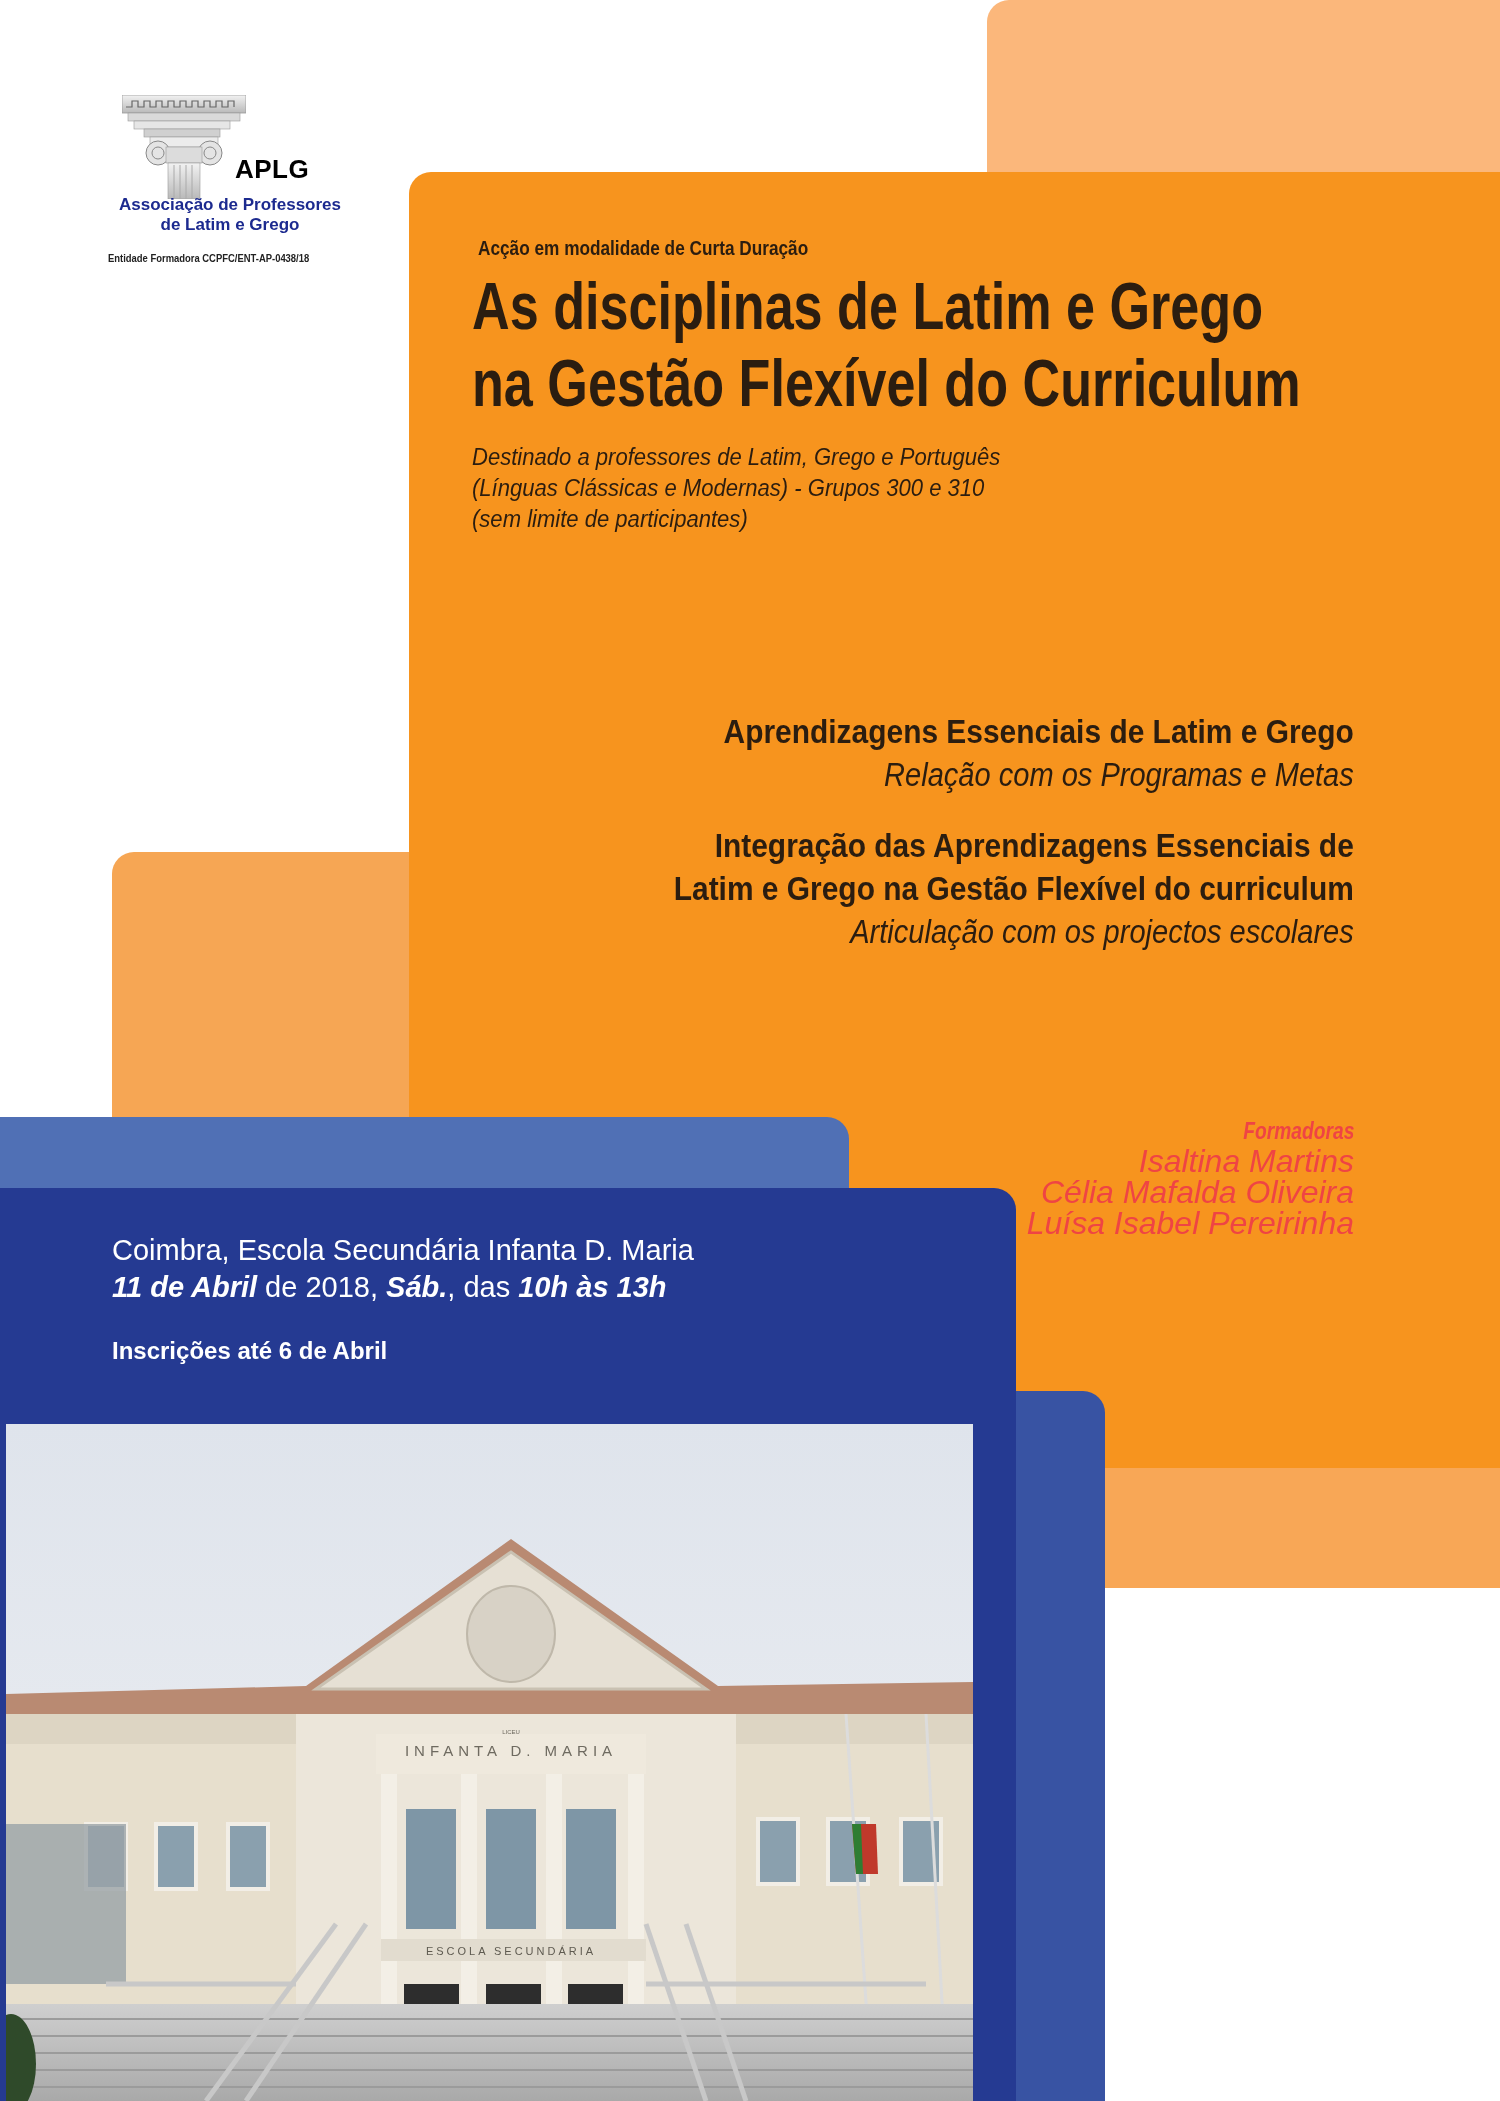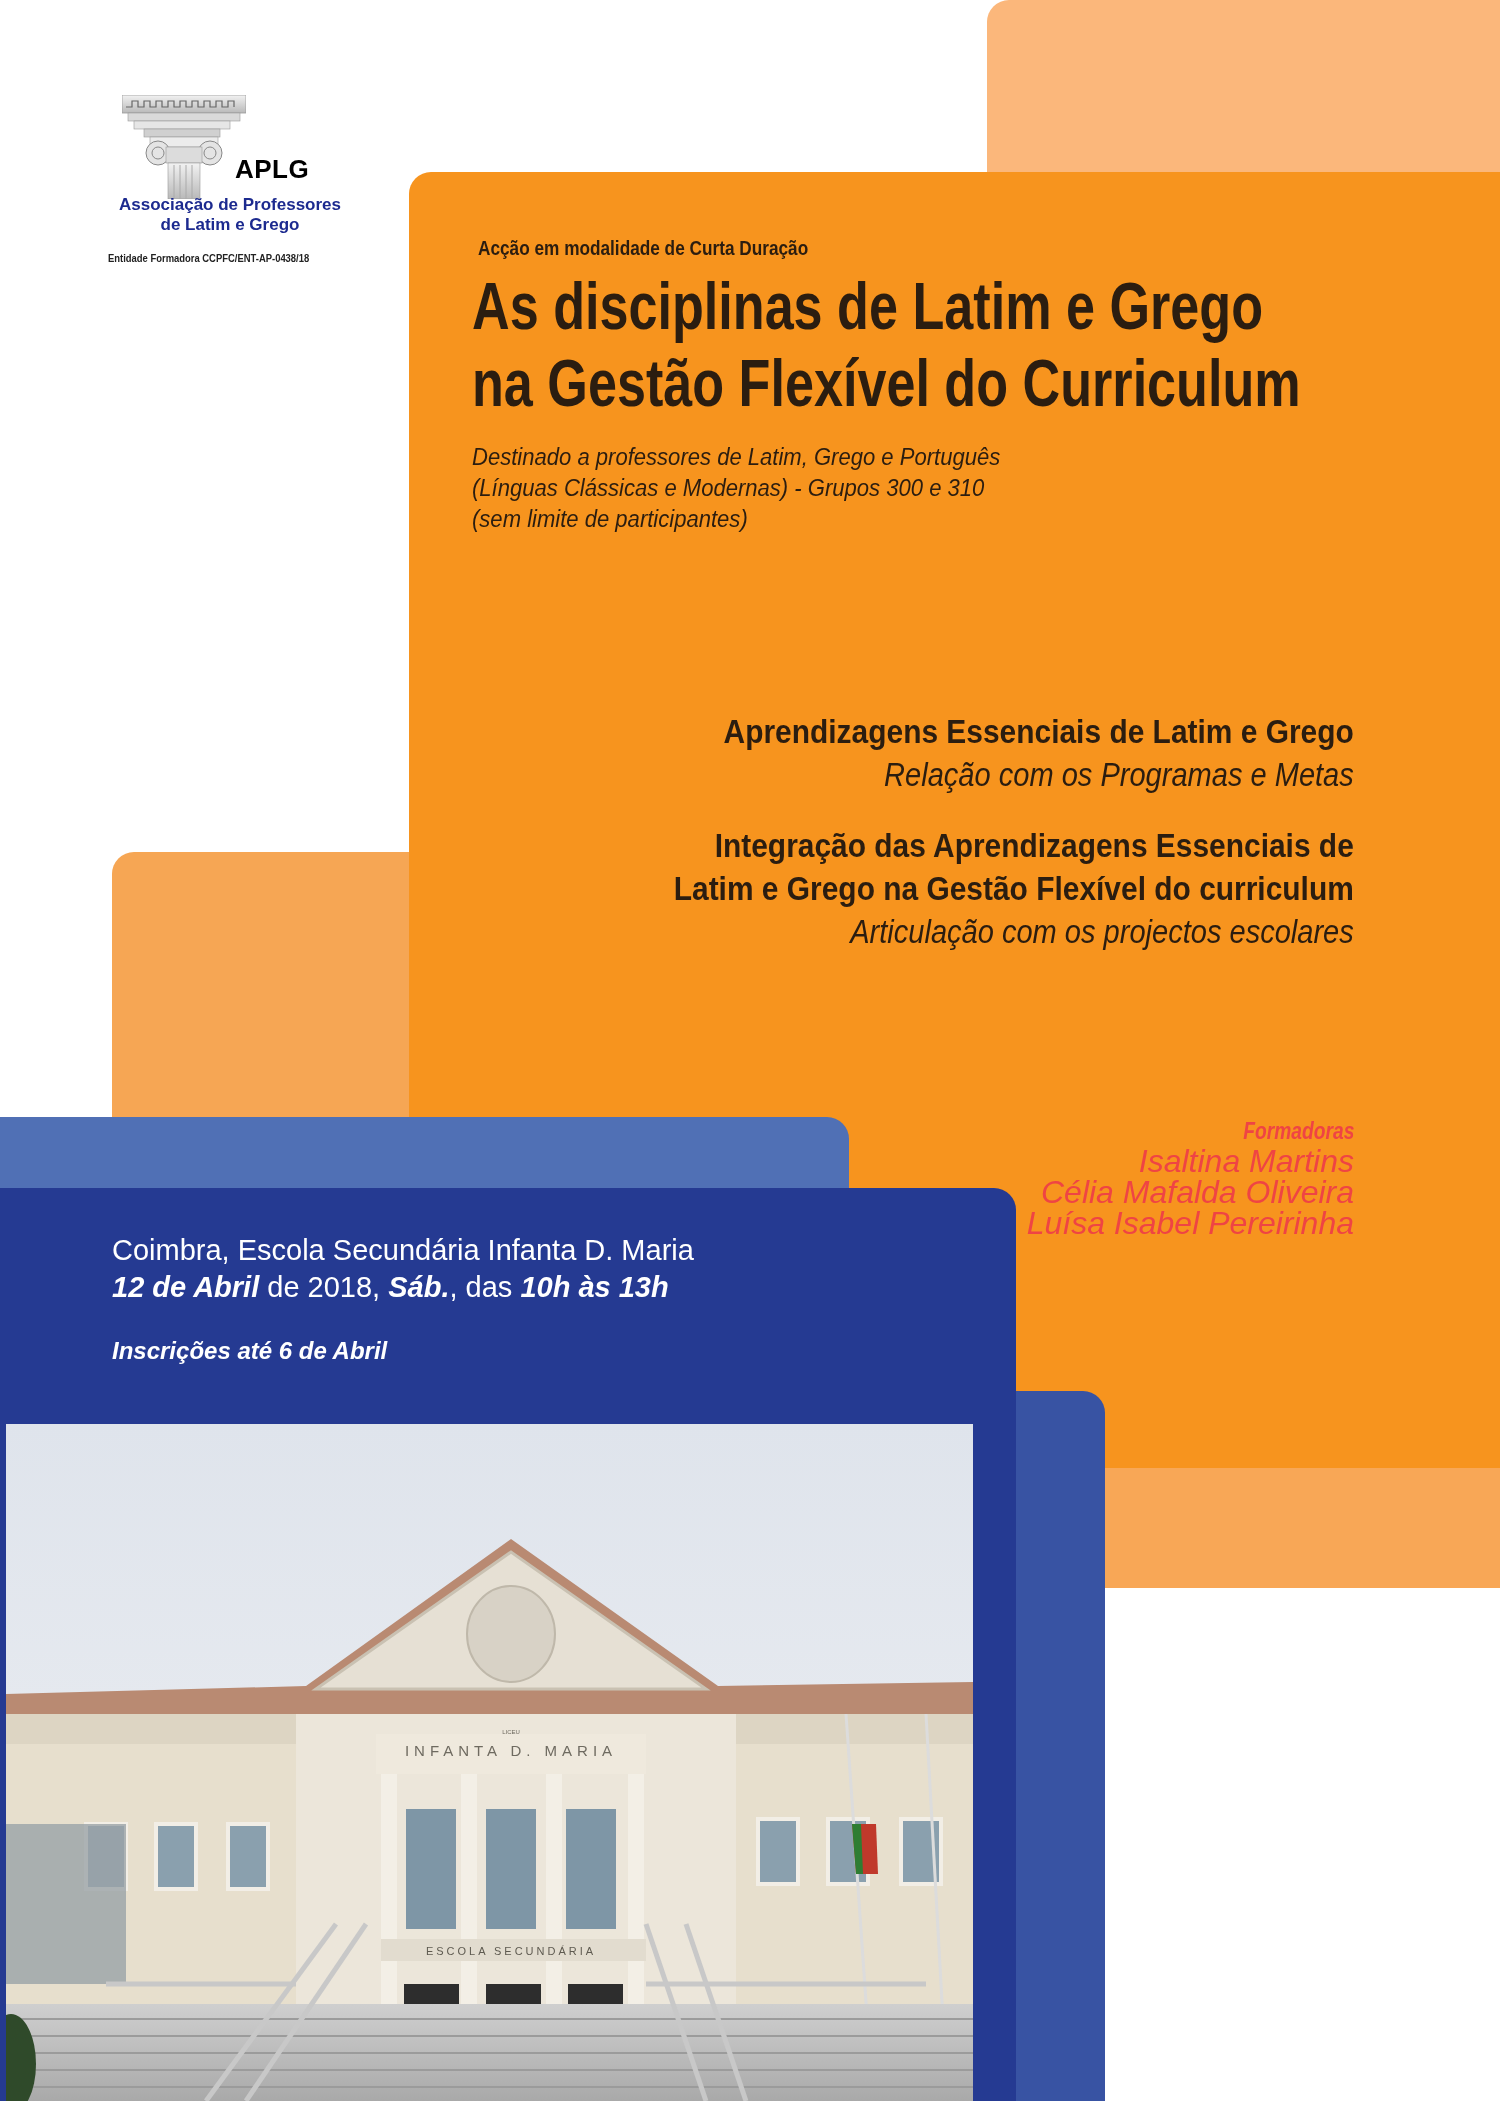--- a/index.html
+++ b/index.html
@@ -126,7 +126,7 @@
 <div class="info">
   <div class="info-line">Coimbra, Escola Secundária Infanta D. Maria</div>
   <div class="info-line">
-    <b>12 de Abril</b><span> de 2018, </span><b>Sáb.</b><span>,  das </span><b>10h às 13h</b>
+    <b>11 de Abril</b><span> de 2018, </span><b>Sáb.</b><span>,  das </span><b>10h às 13h</b>
   </div>
   <div class="info-gap"></div>
   <div class="info-deadline">Inscrições até 6 de Abril</div>

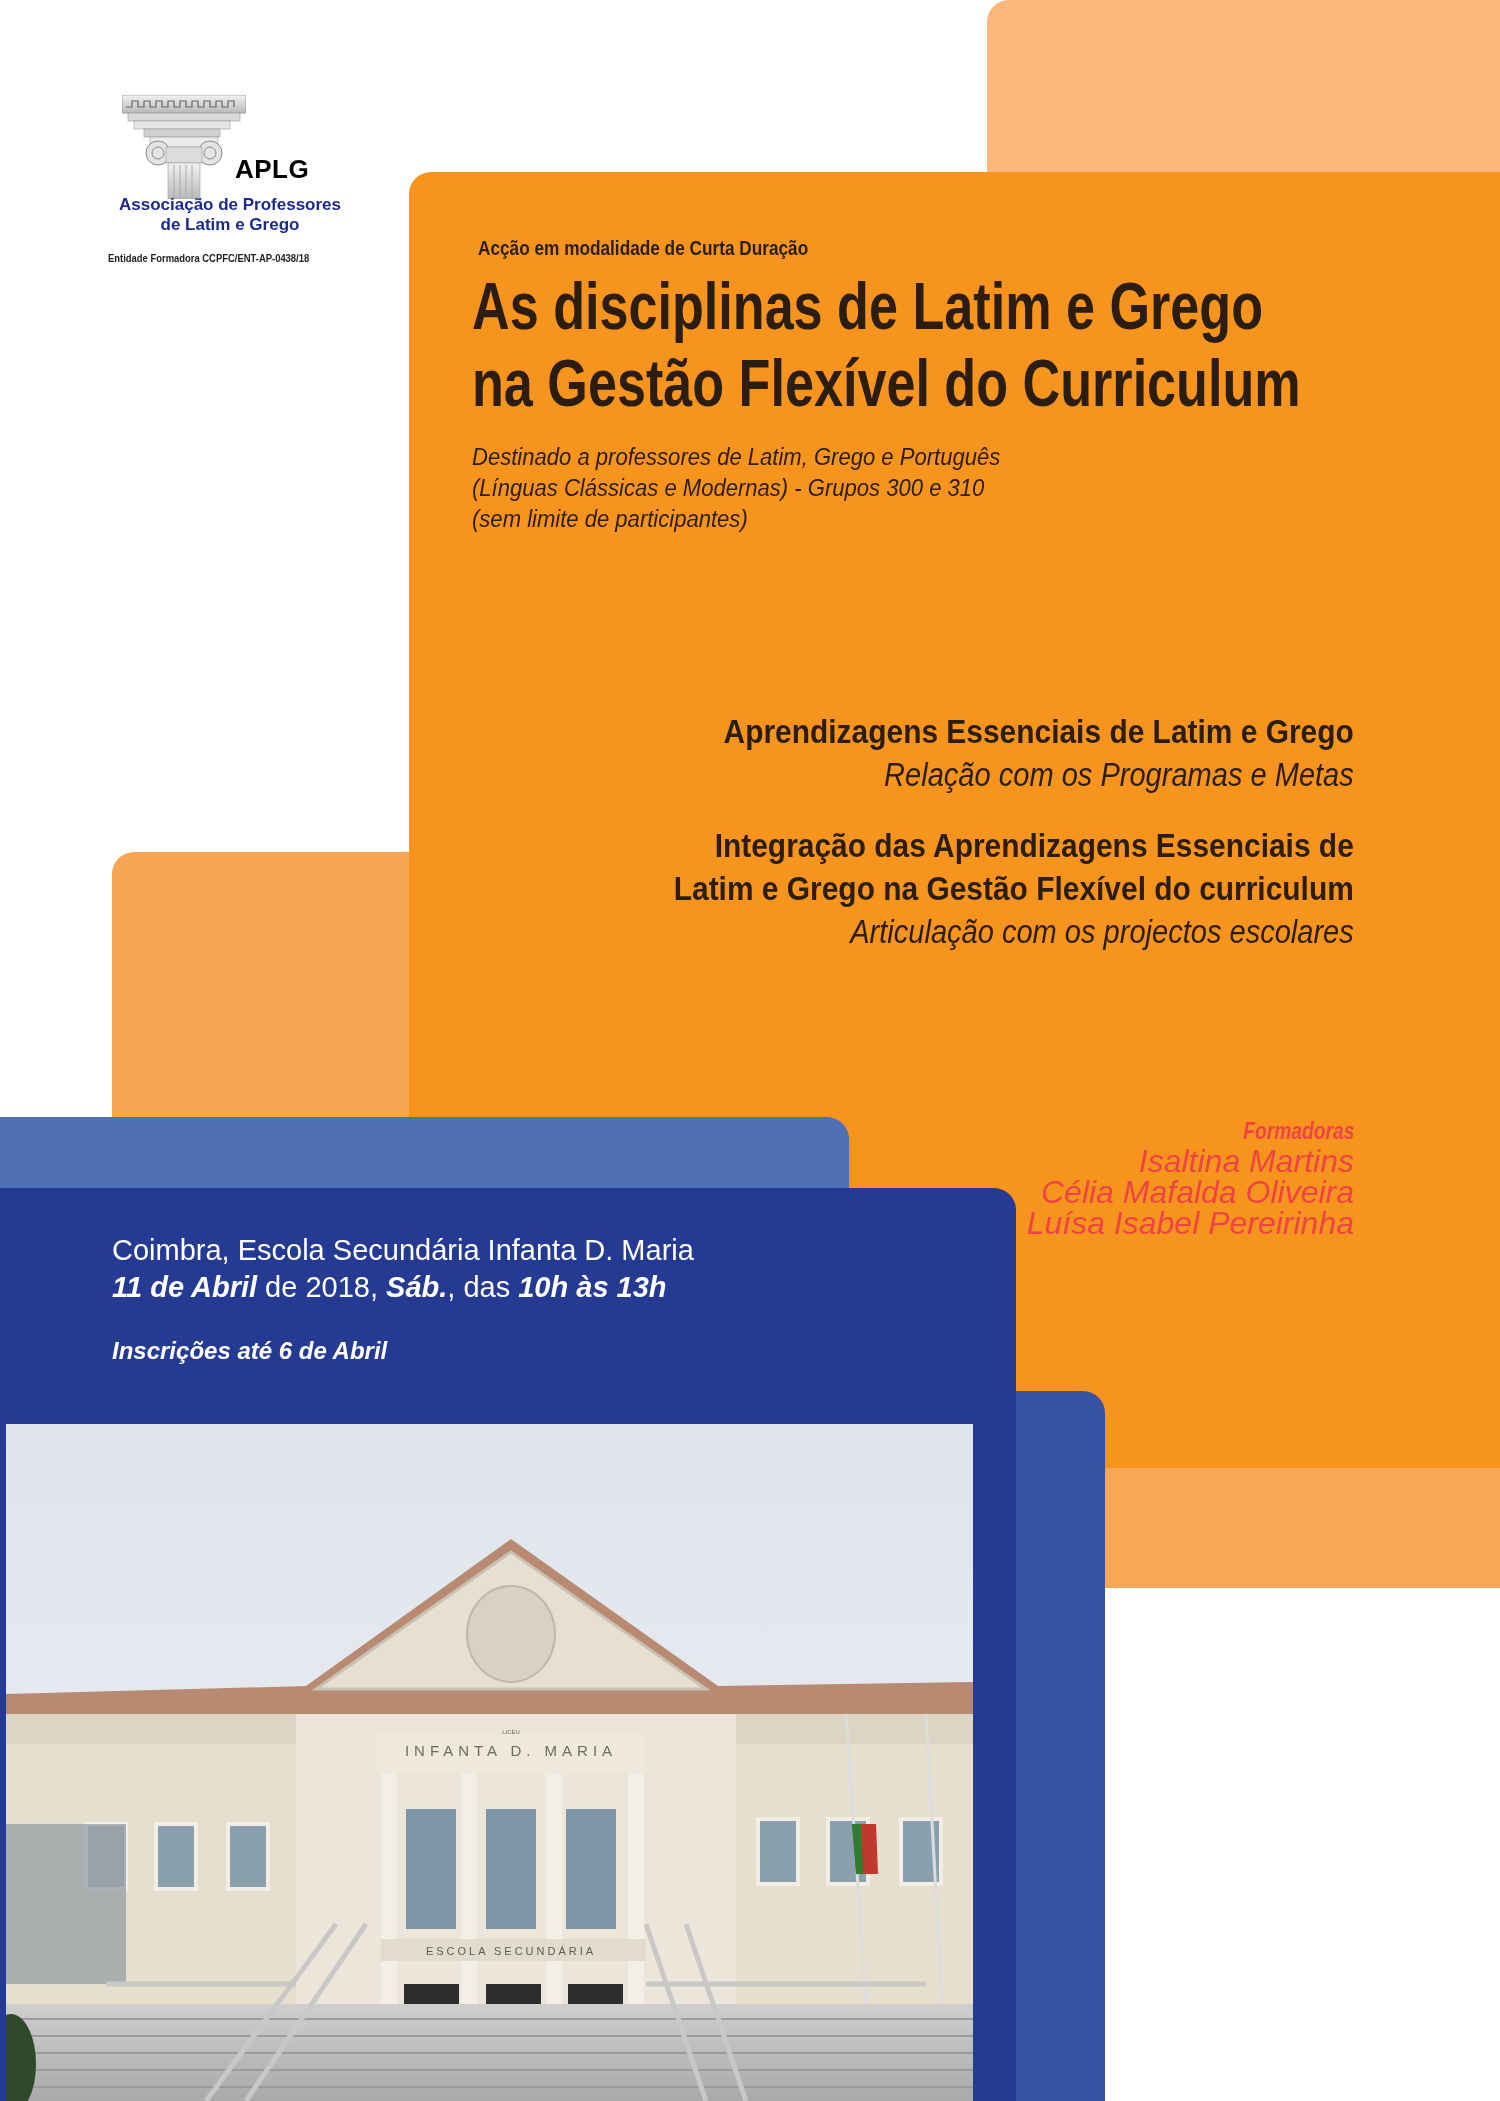--- a/index.html
+++ b/index.html
@@ -41,7 +41,7 @@
     .info-line { font-size: 29px; line-height: 37px; white-space: nowrap; }
     .info-line b { font-style: italic; }
     .info-gap { height: 30px; }
-    .info-deadline { font-weight: 700; font-style: italic; font-size: 24px; line-height: 30px; }
+    .info-deadline { font-weight: 700; font-size: 24px; line-height: 30px; }
     .info-url { font-size: 24px; line-height: 28px; }
 
     

